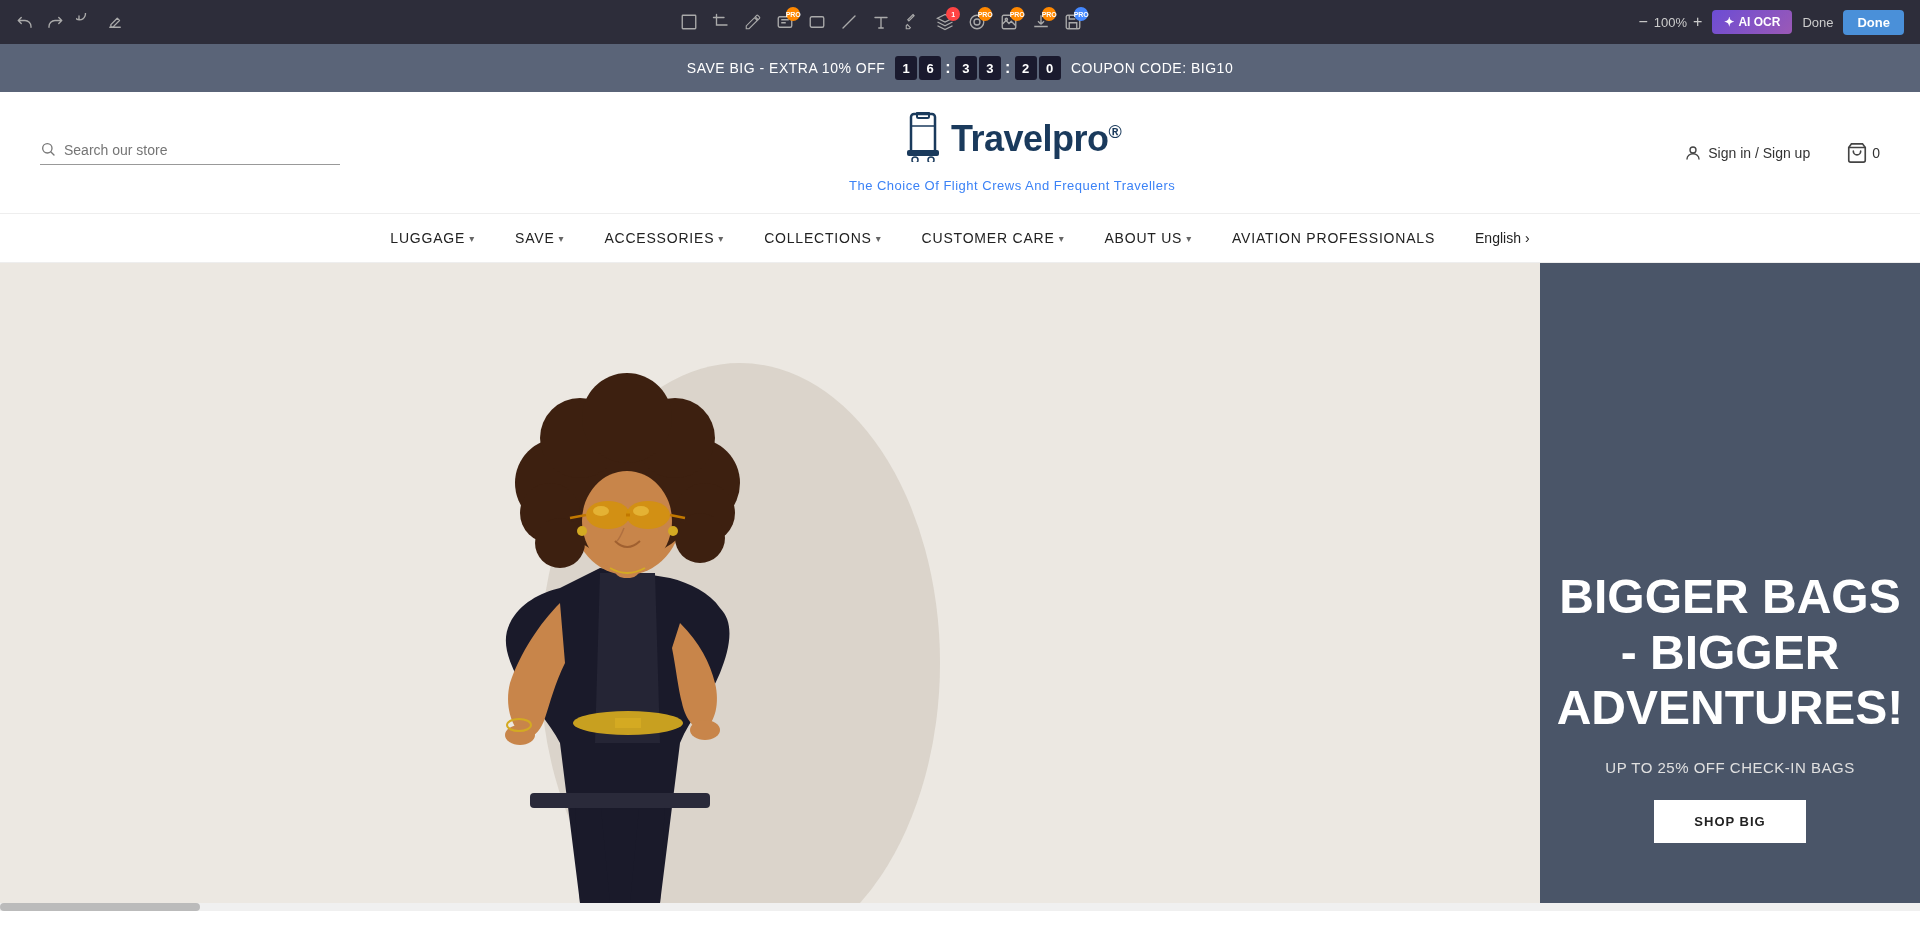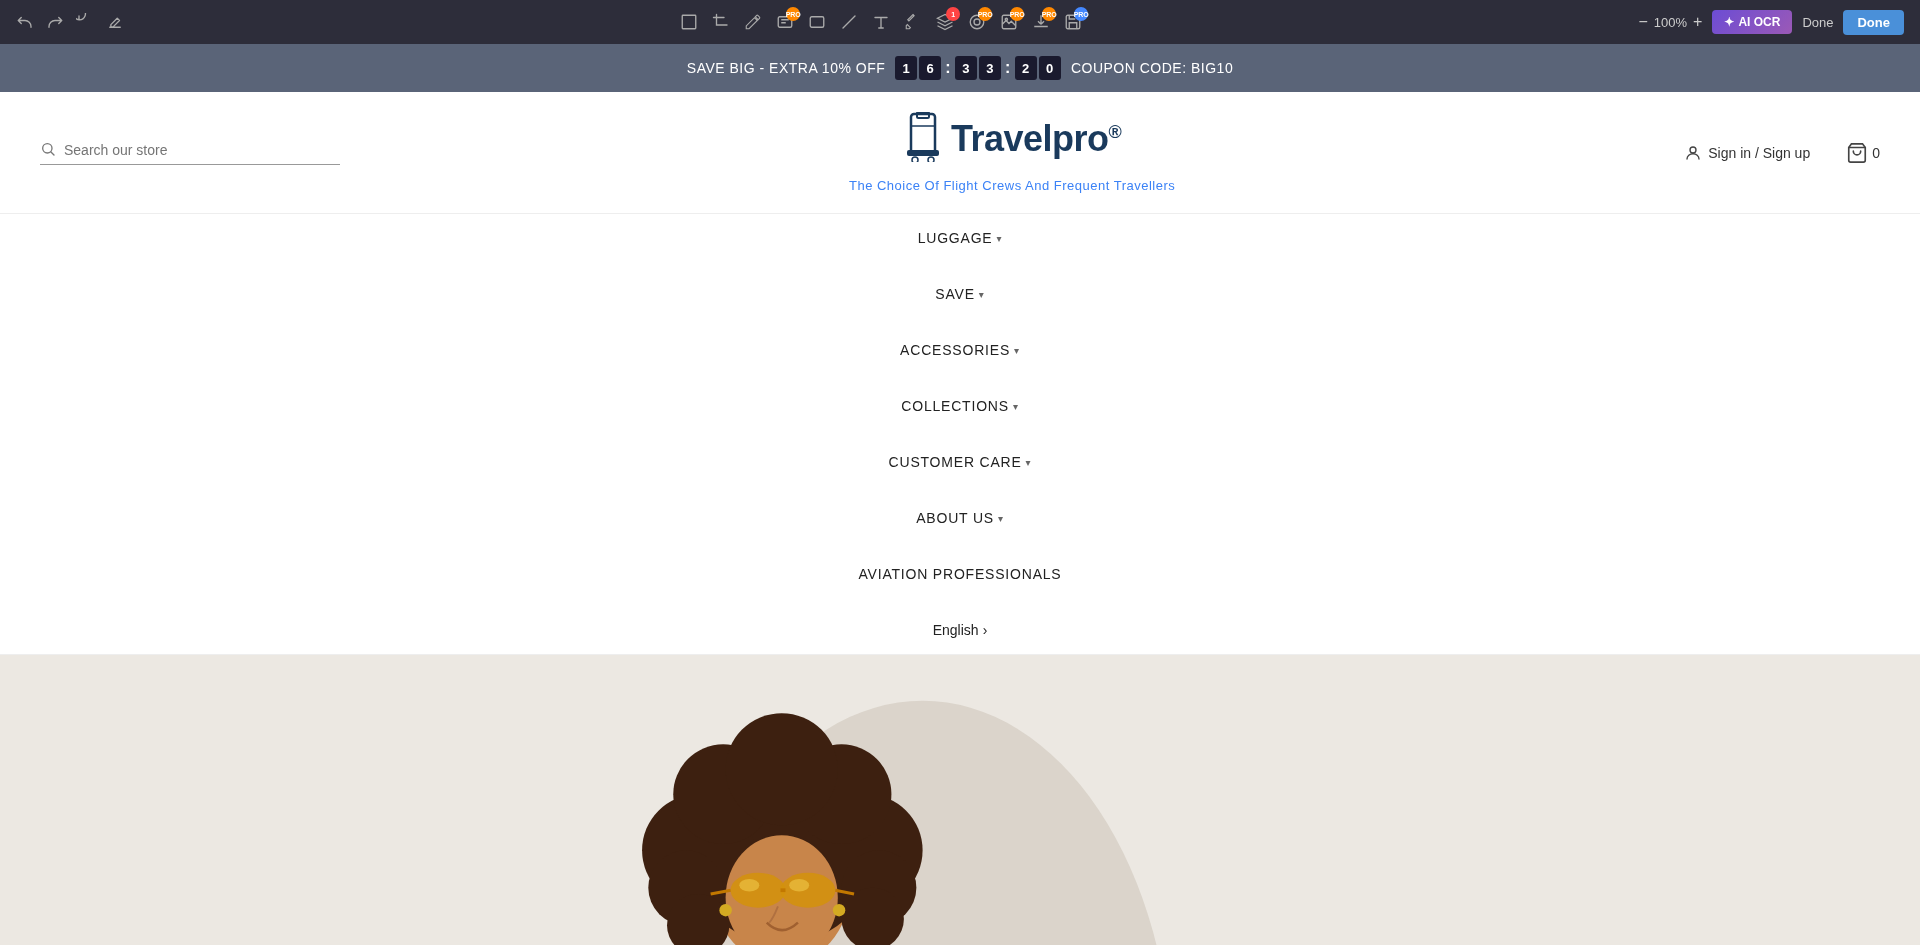--- a/index.html
+++ b/index.html
@@ -244,7 +244,6 @@
       padding: 16px 40px;
       gap: 40px;
       border-bottom: 1px solid #eee;
-      flex-direction: column;
     }
     .nav-item {
       font-size: 14px;

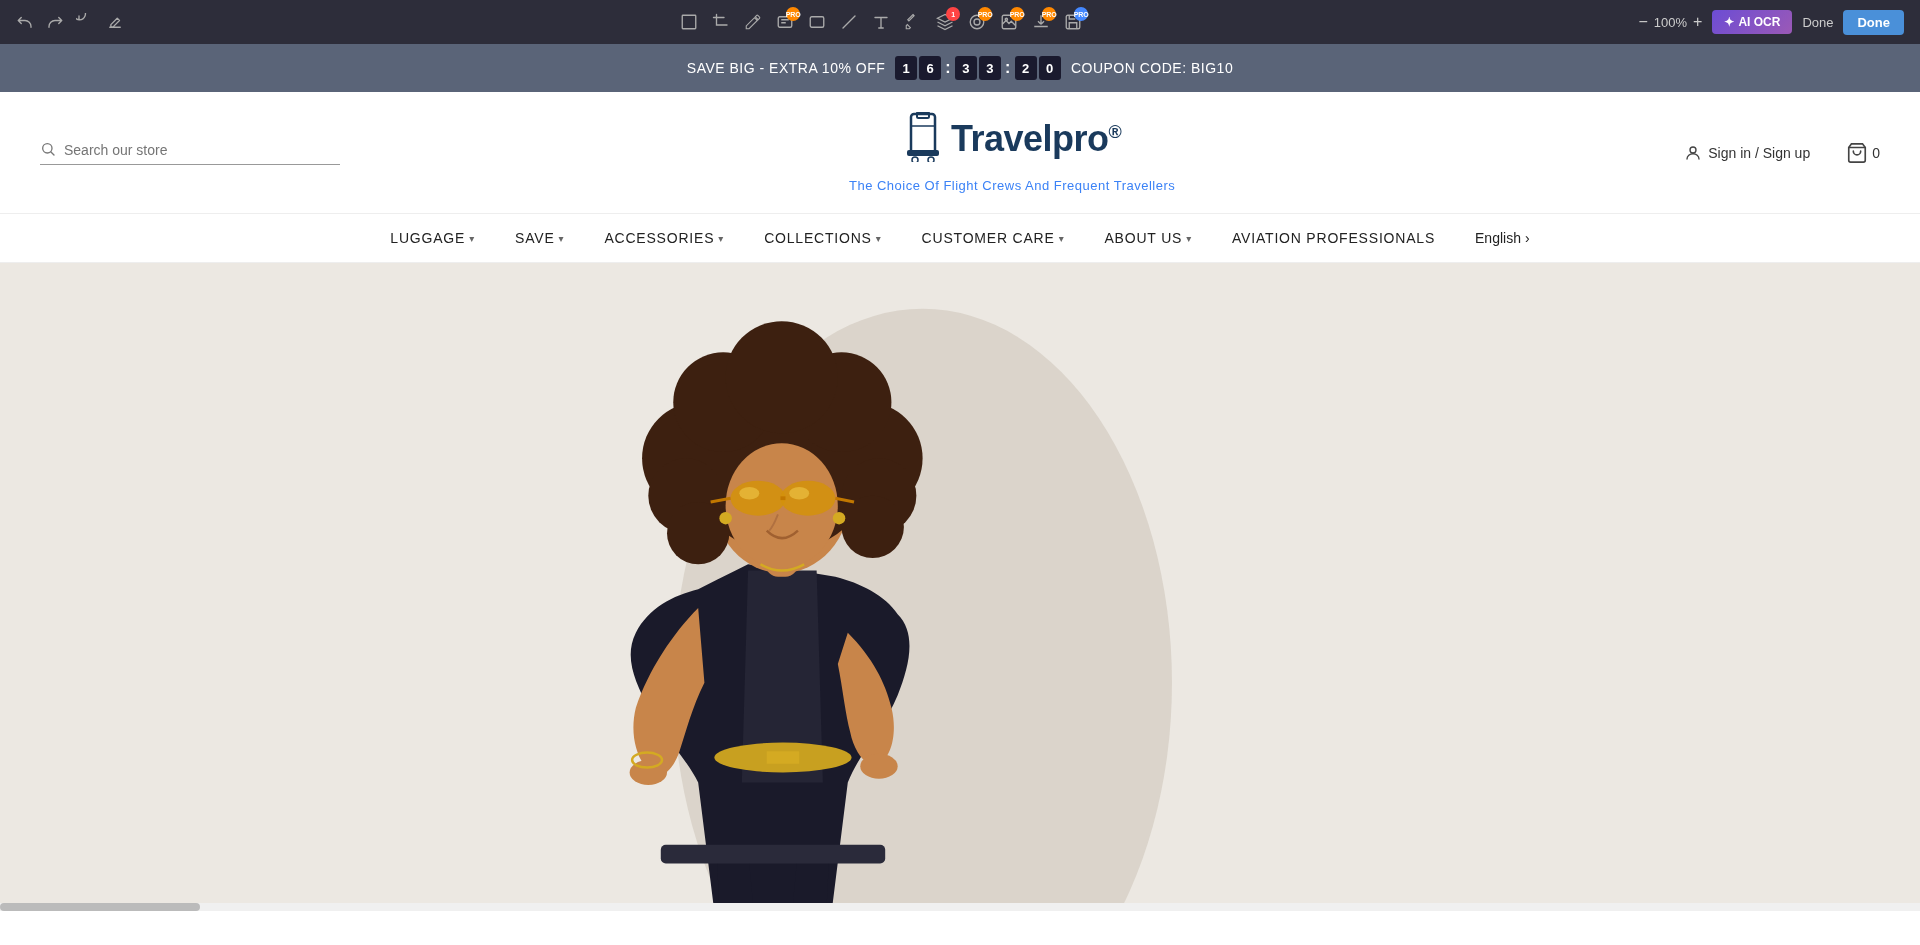--- a/index.html
+++ b/index.html
@@ -633,6 +633,11 @@
       </svg>
     </div>
 
+    <div class="hero-sidebar">
+      <h2 class="hero-headline">BIGGER BAGS - BIGGER ADVENTURES!</h2>
+      <p class="hero-subtext">UP TO 25% OFF CHECK-IN BAGS</p>
+      <button class="shop-big-btn">SHOP BIG</button>
+    </div>
   </div>
 
   <div class="scrollbar-area">

